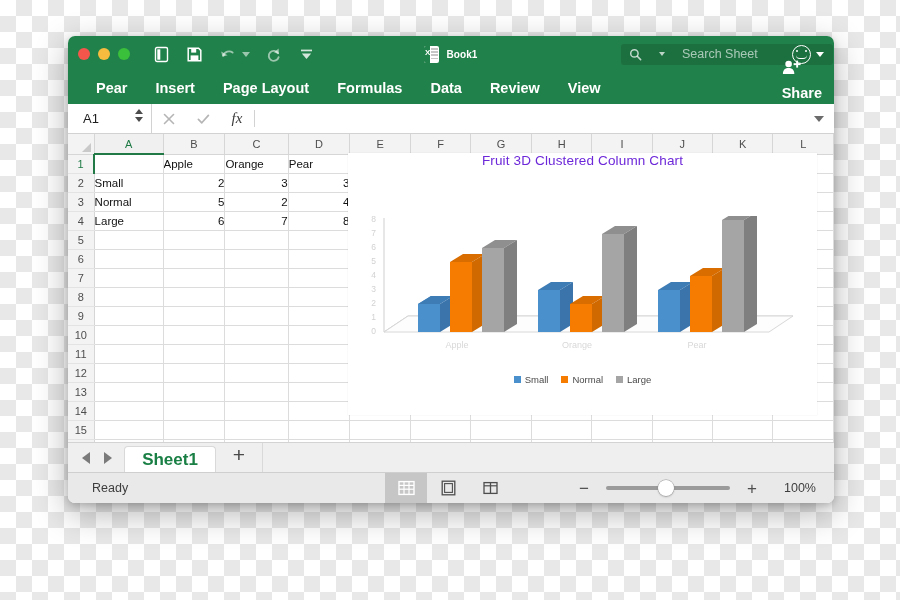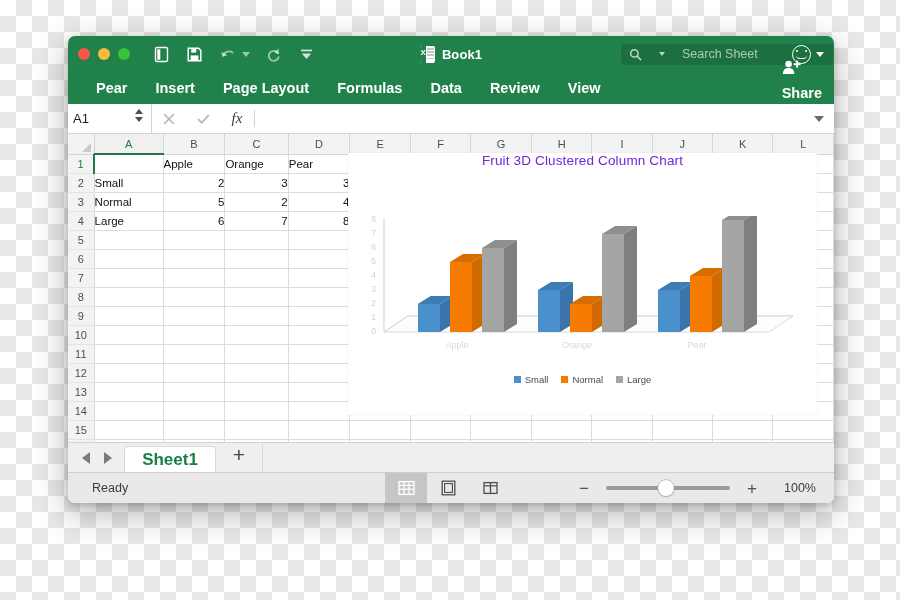--- a/index.html
+++ b/index.html
@@ -82,7 +82,7 @@
   .xl-badge .xl-x { position:absolute; left:0.5px; top:2px; font-size:8px; color:#fff; font-weight:bold; font-family:"Liberation Sans",sans-serif; }
   .xl-badge .xl-lines { position:absolute; right:1px; top:2px; width:7px; height:13px; background:
       repeating-linear-gradient(to bottom, #c6c6c6 0 1.6px, transparent 1.6px 3.2px); }
-  .doc-title { color:#ffffff; font-size:13px; font-weight:bold; letter-spacing:0.1px; }
+  .doc-title { color:#ffffff; font-size:10px; font-weight:bold; letter-spacing:0.1px; }
 
   .searchbox {
     position: absolute;

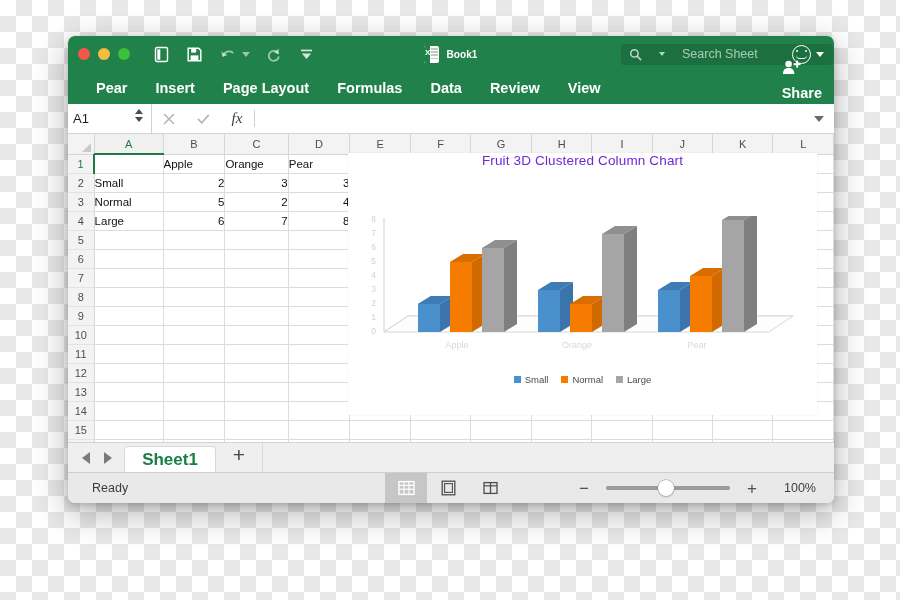--- a/index.html
+++ b/index.html
@@ -153,7 +153,7 @@
     border-right: 1px solid #d2d2d2;
     display: flex;
     align-items: center;
-    padding-left: 5px;
+    padding-left: 15px;
     box-sizing: border-box;
     position: relative;
   }

